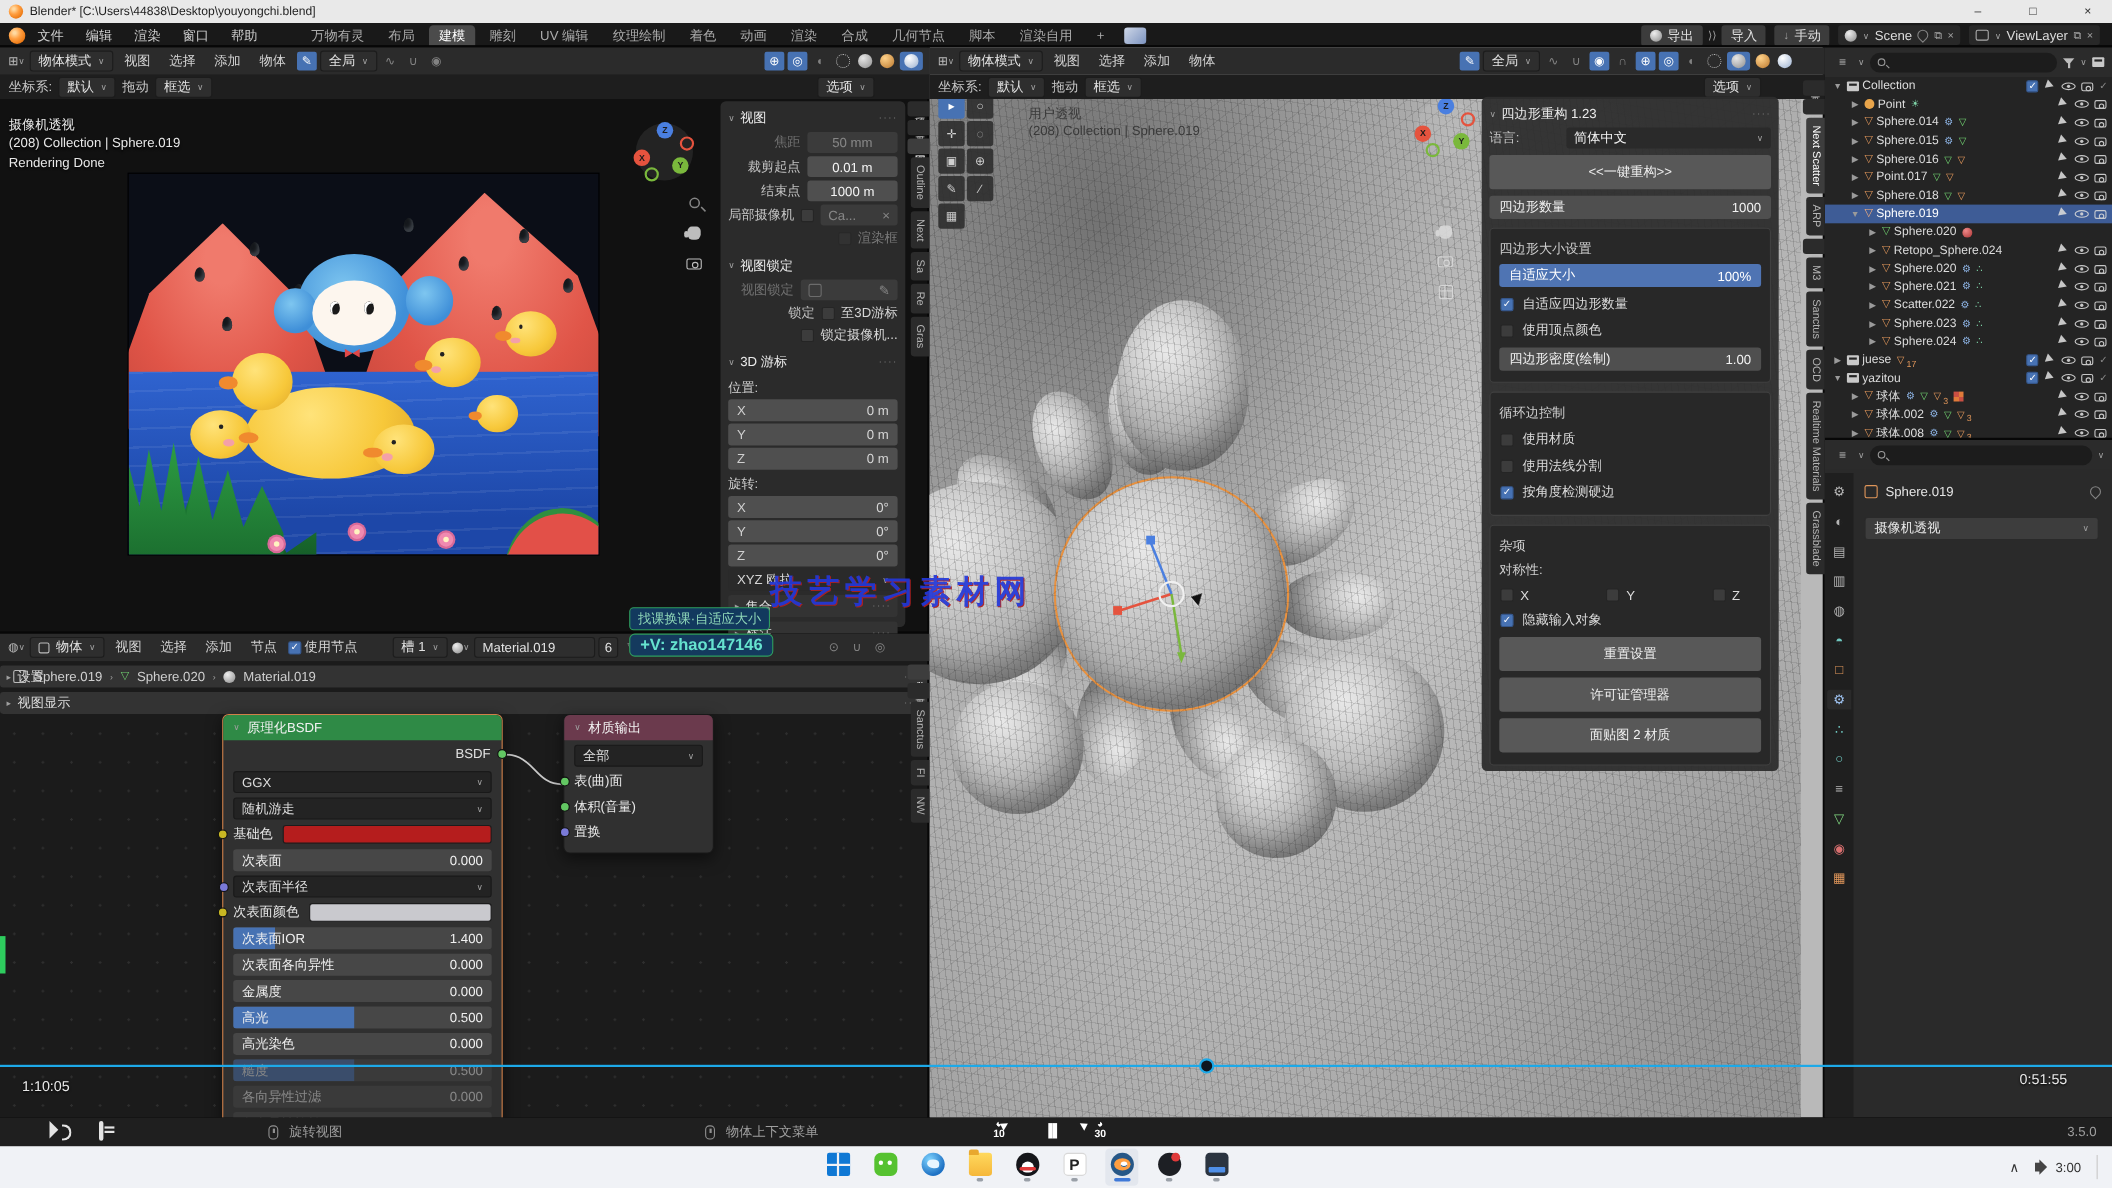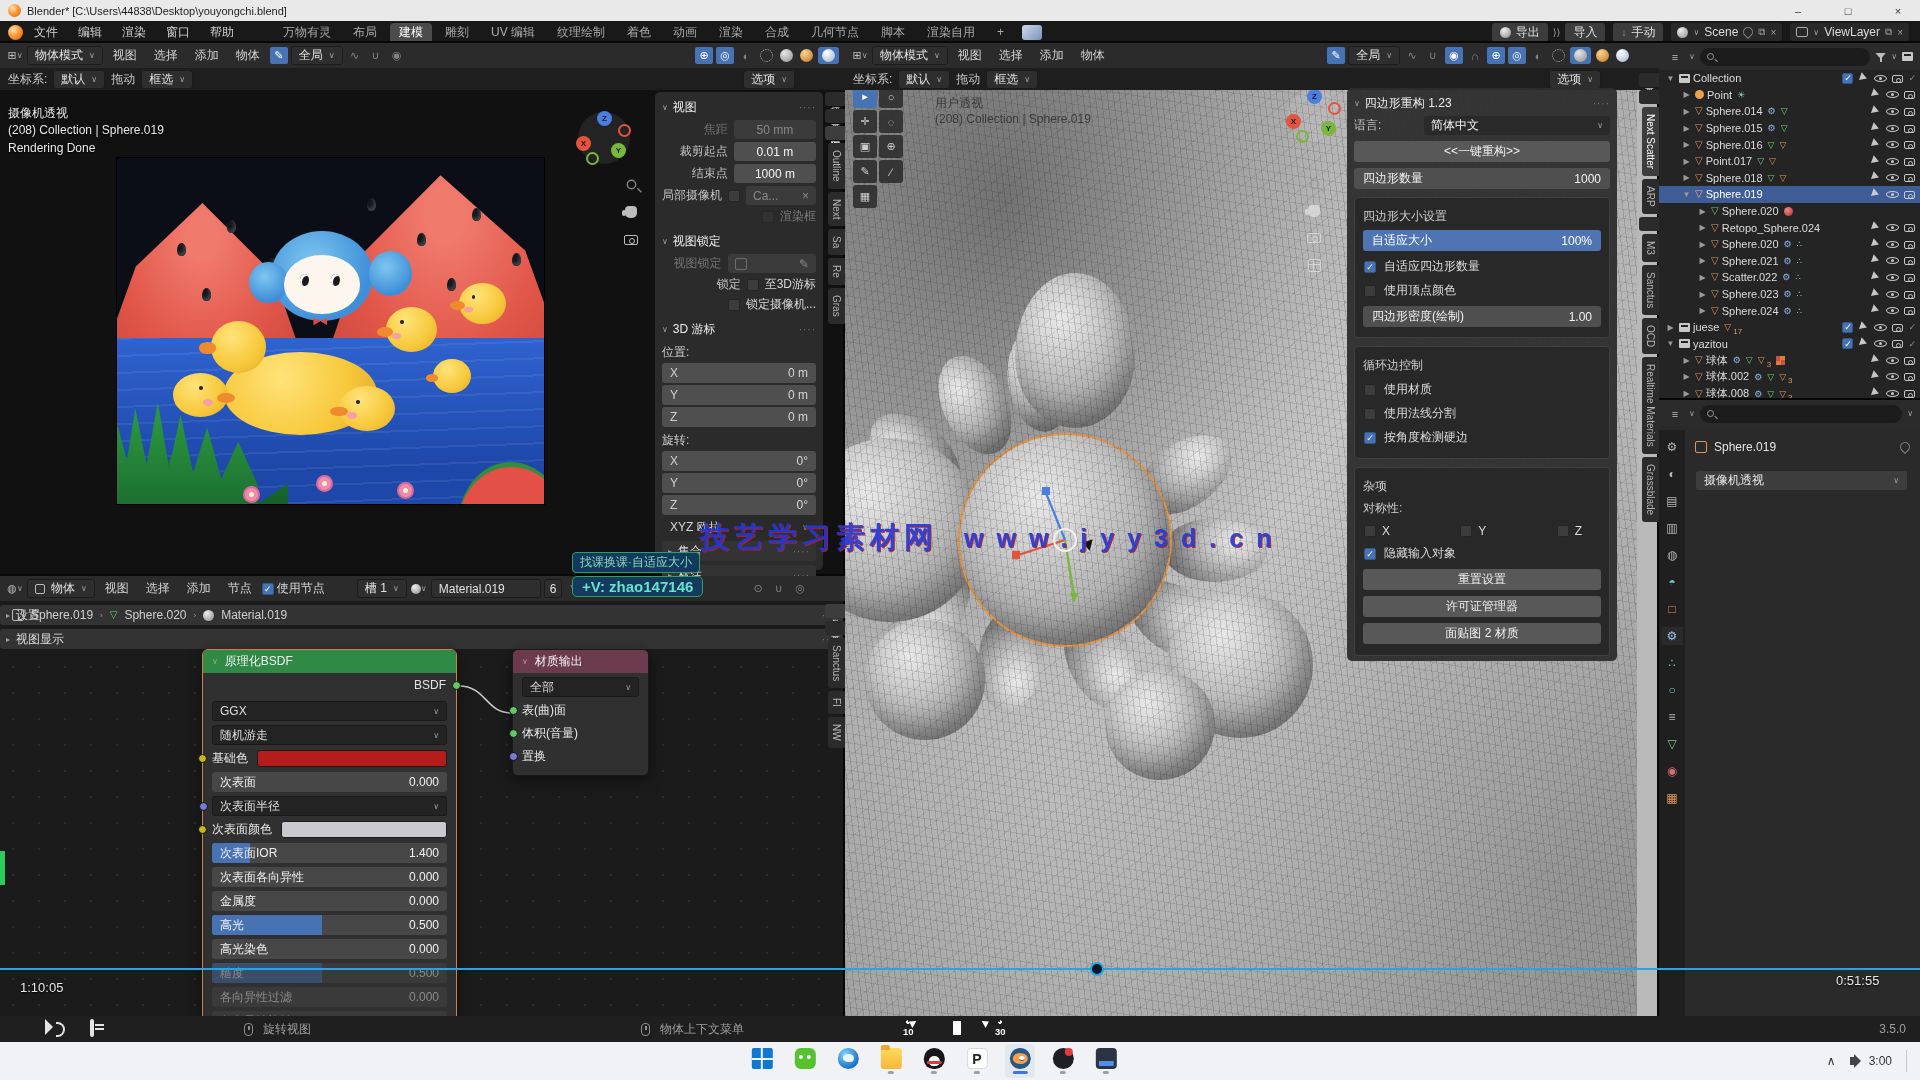--- a/index.html
+++ b/index.html
@@ -65,7 +65,7 @@
 
   
   #remesher{left:502px;top:45px;width:270px}
-  .rbtn{background:#585858;height:21px;border-radius:3px;display:flex;align-items:center;justify-content:center;color:#f0f0f0;margin:6px 0}
+  .rbtn{background:#585858;height:31px;border-radius:3px;display:flex;align-items:center;justify-content:center;color:#f0f0f0;margin:6px 0}
   .valrow{background:#4f4f4f;border-radius:3px;height:21px;display:flex;align-items:center;justify-content:space-between;padding:0 9px;color:#f2f2f2;margin:5px 0}
   .valrow.blue{background:#4f74b3;color:#fff}
   .rgroup{border:1px solid #404040;background:#282828;border-radius:4px;padding:5px 8px;margin-top:8px}

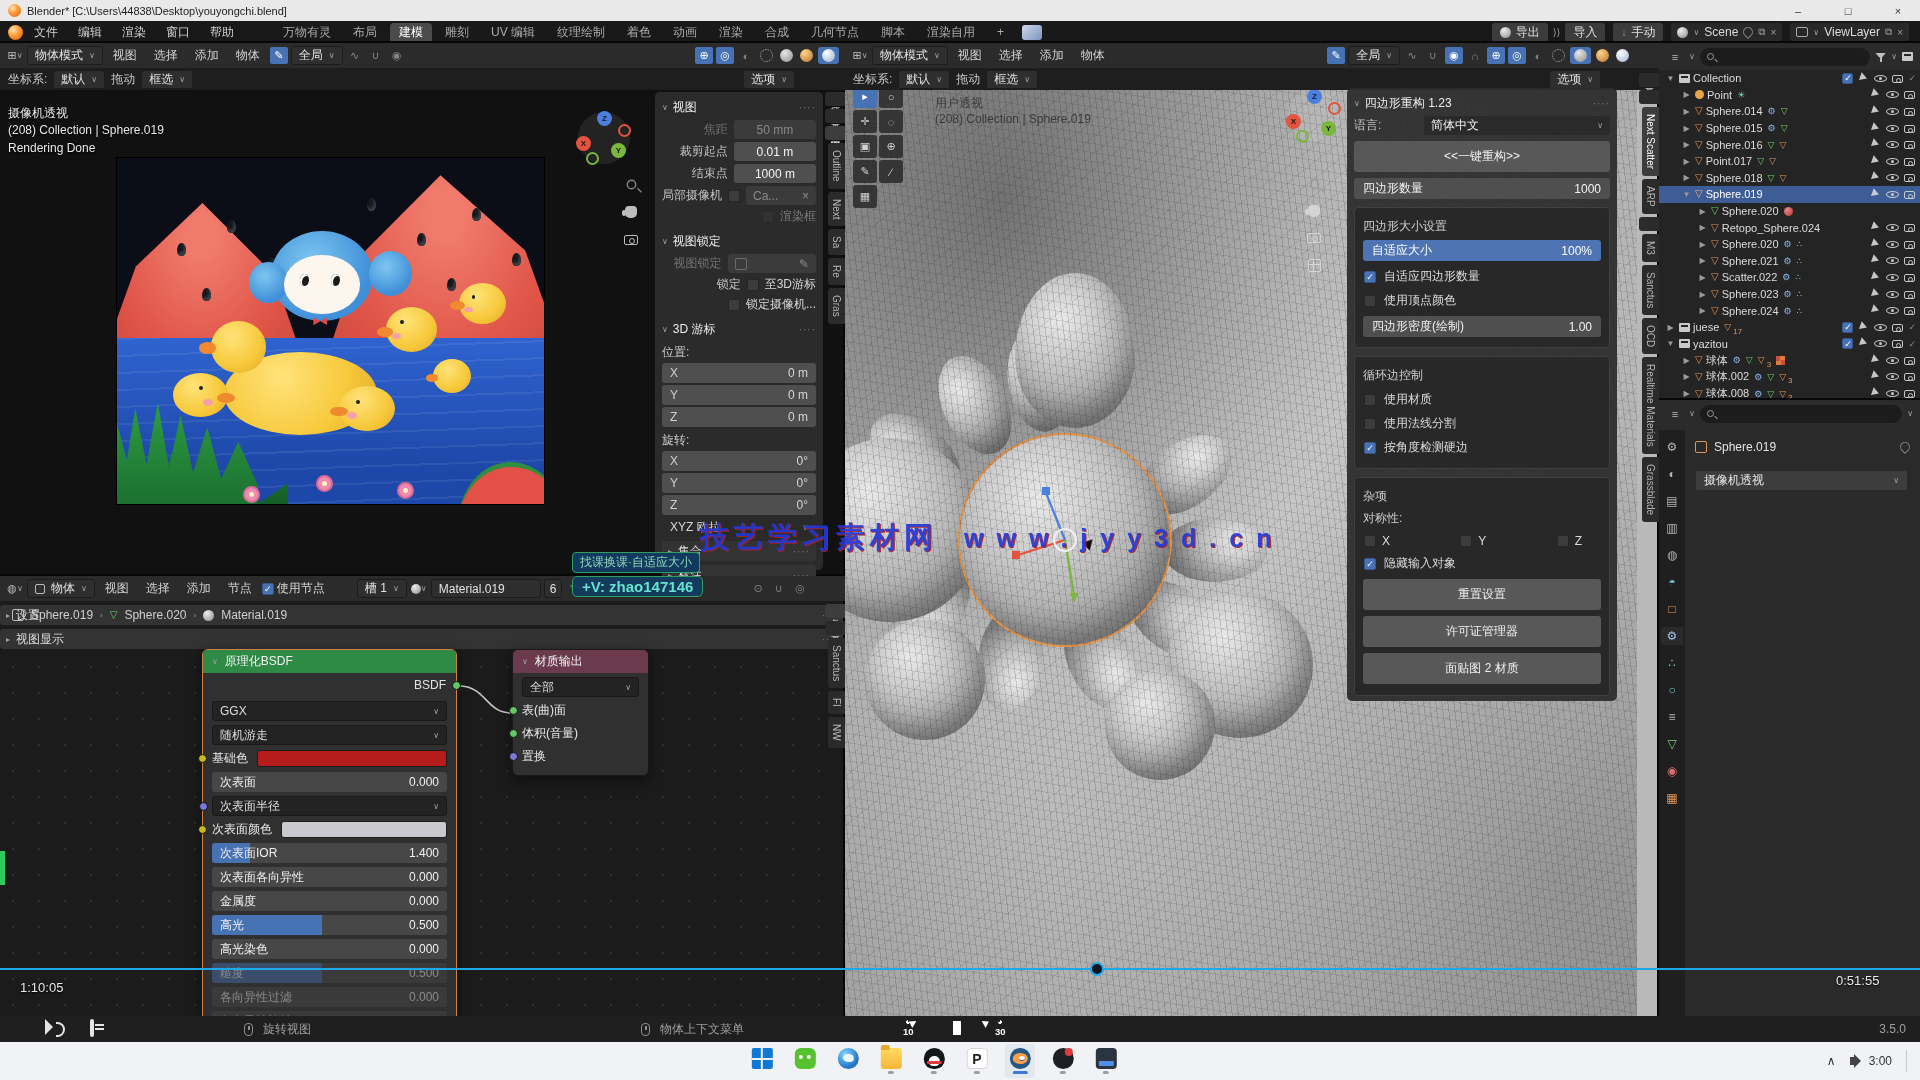--- a/index.html
+++ b/index.html
@@ -1268,7 +1268,6 @@
 
 <div id="watermark" class="abs">
   <span class="cnt">技艺学习素材网</span>
-  <span class="url">www.jyy3d.cn</span>
 </div>
 <div id="vbadge" class="abs">
   <span class="l1">找课换课·自适应大小</span>

